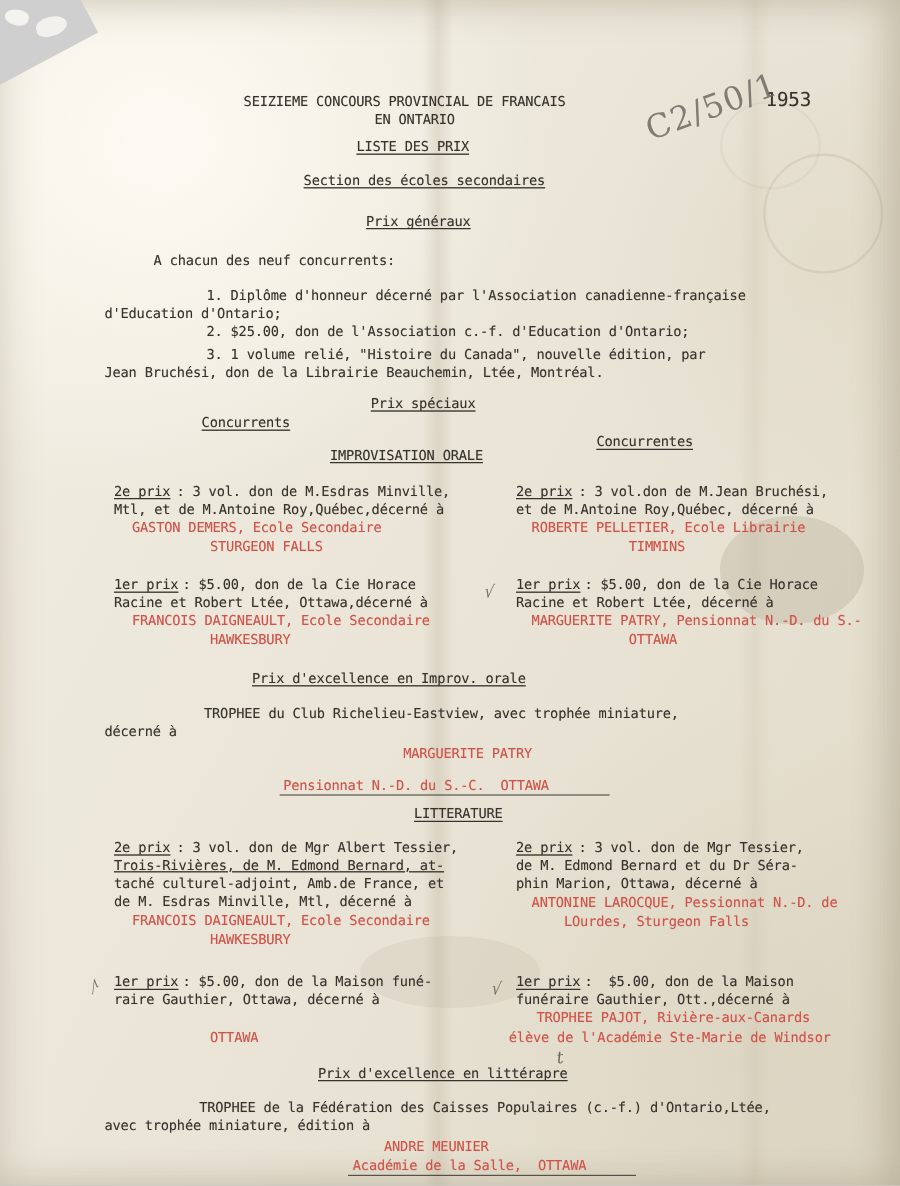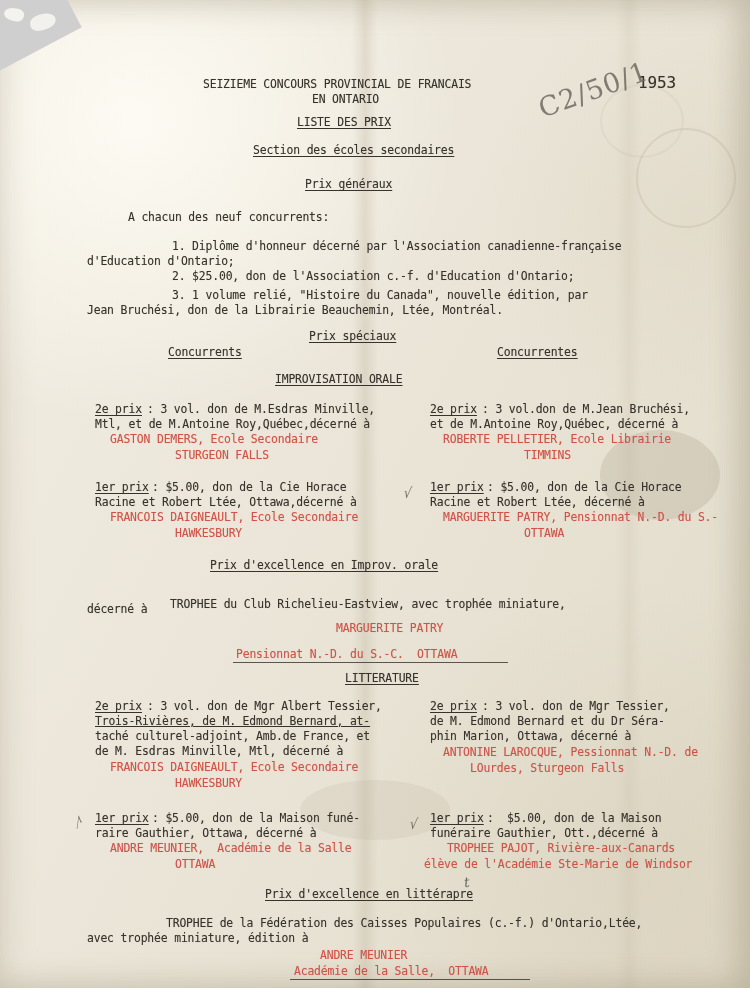--- a/index.html
+++ b/index.html
@@ -164,7 +164,7 @@
 
     <div class="ln ul" style="left:309px; top:330px;">Prix spéciaux</div>
     <div class="ln ul" style="left:168px; top:346px;">Concurrents</div>
-    <div class="ln ul" style="left:497px; top:346px;text-align:right;">Concurrentes</div>
+    <div class="ln ul" style="left:497px; top:362px;text-align:right;">Concurrentes</div>
 
     <div class="ln ul" style="left:275px; top:373px;">IMPROVISATION ORALE</div>
 

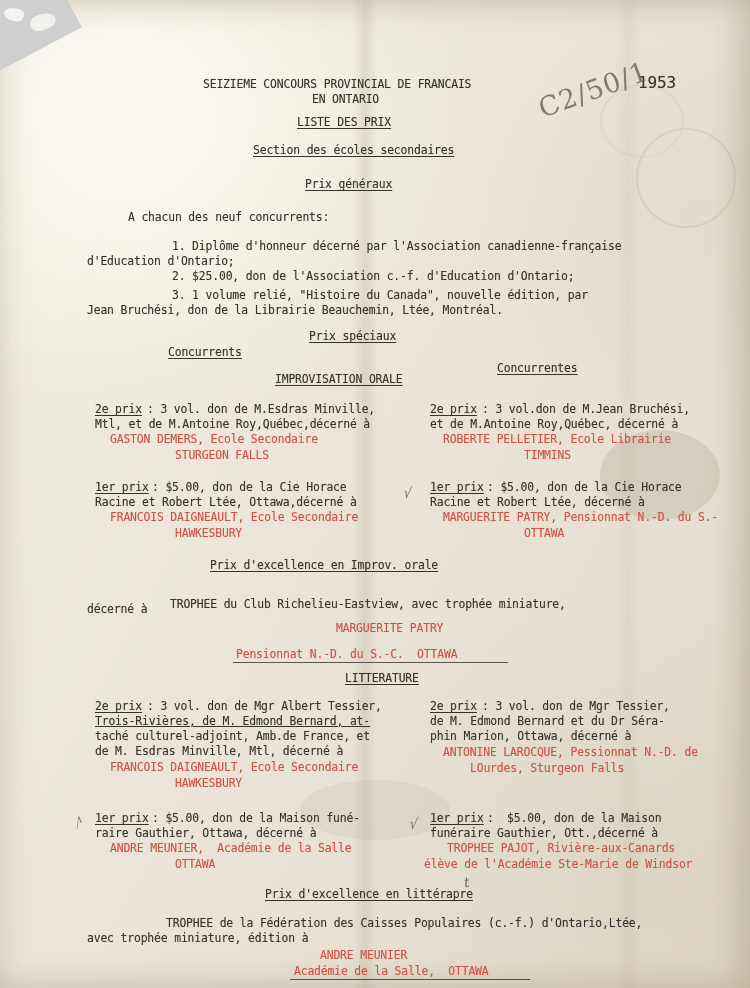--- a/index.html
+++ b/index.html
@@ -194,7 +194,7 @@
     <div class="ln red" style="left:524px; top:527px;">OTTAWA</div>
 
     <div class="ln ul" style="left:210px; top:559px;">Prix d'excellence en Improv. orale</div>
-    <div class="ln" style="left:170px; top:588px;margin-top:10px;">TROPHEE du Club Richelieu-Eastview, avec trophée miniature,</div>
+    <div class="ln" style="left:170px; top:588px;">TROPHEE du Club Richelieu-Eastview, avec trophée miniature,</div>
     <div class="ln" style="left:87px; top:603px;">décerné à</div>
     <div class="ln red" style="left:336px; top:622px;">MARGUERITE PATRY</div>
     <div class="ln red" style="left:236px; top:648px;">Pensionnat N.-D. du S.-C.  OTTAWA</div>

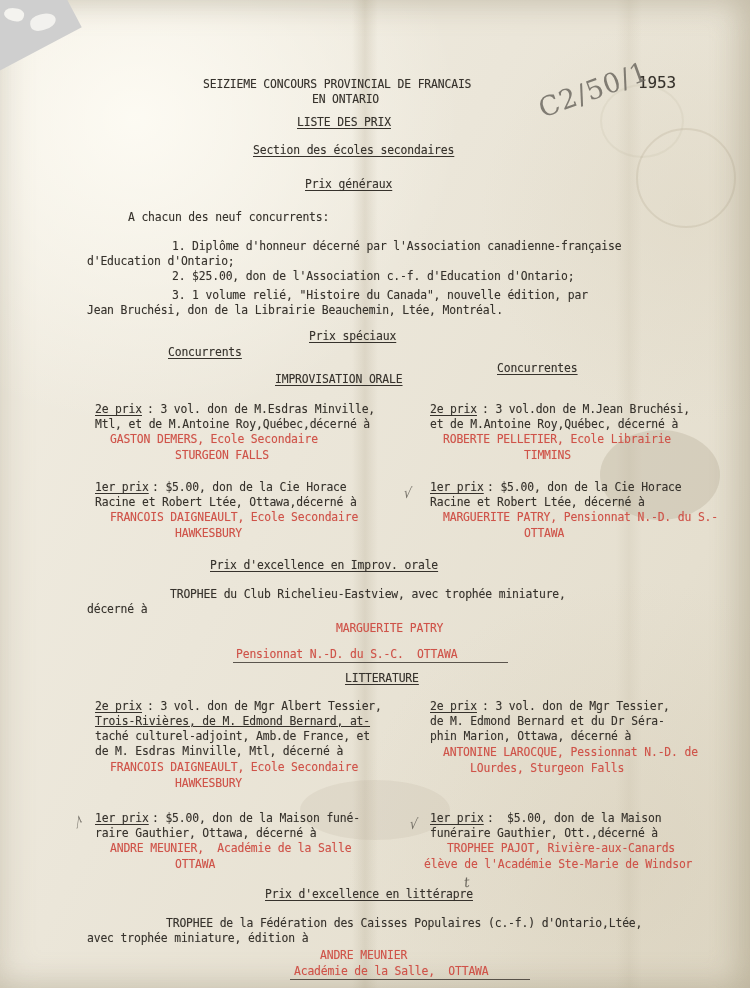--- a/index.html
+++ b/index.html
@@ -220,7 +220,6 @@
     <div class="ln ul" style="left:95px; top:812px;">1er prix</div>
     <div class="ln" style="left:152px; top:812px;">: $5.00, don de la Maison funé-</div>
     <div class="ln" style="left:95px; top:827px;">raire Gauthier, Ottawa, décerné à</div>
-    <div class="ln red" style="left:110px; top:842px;">ANDRE MEUNIER,  Académie de la Salle</div>
     <div class="ln red" style="left:175px; top:858px;">OTTAWA</div>
     <div class="hand check" style="left:74px; top:812px; transform:rotate(172deg) scaleX(0.7);">√</div>
     <div class="hand check" style="left:409px; top:815px;">√</div>

